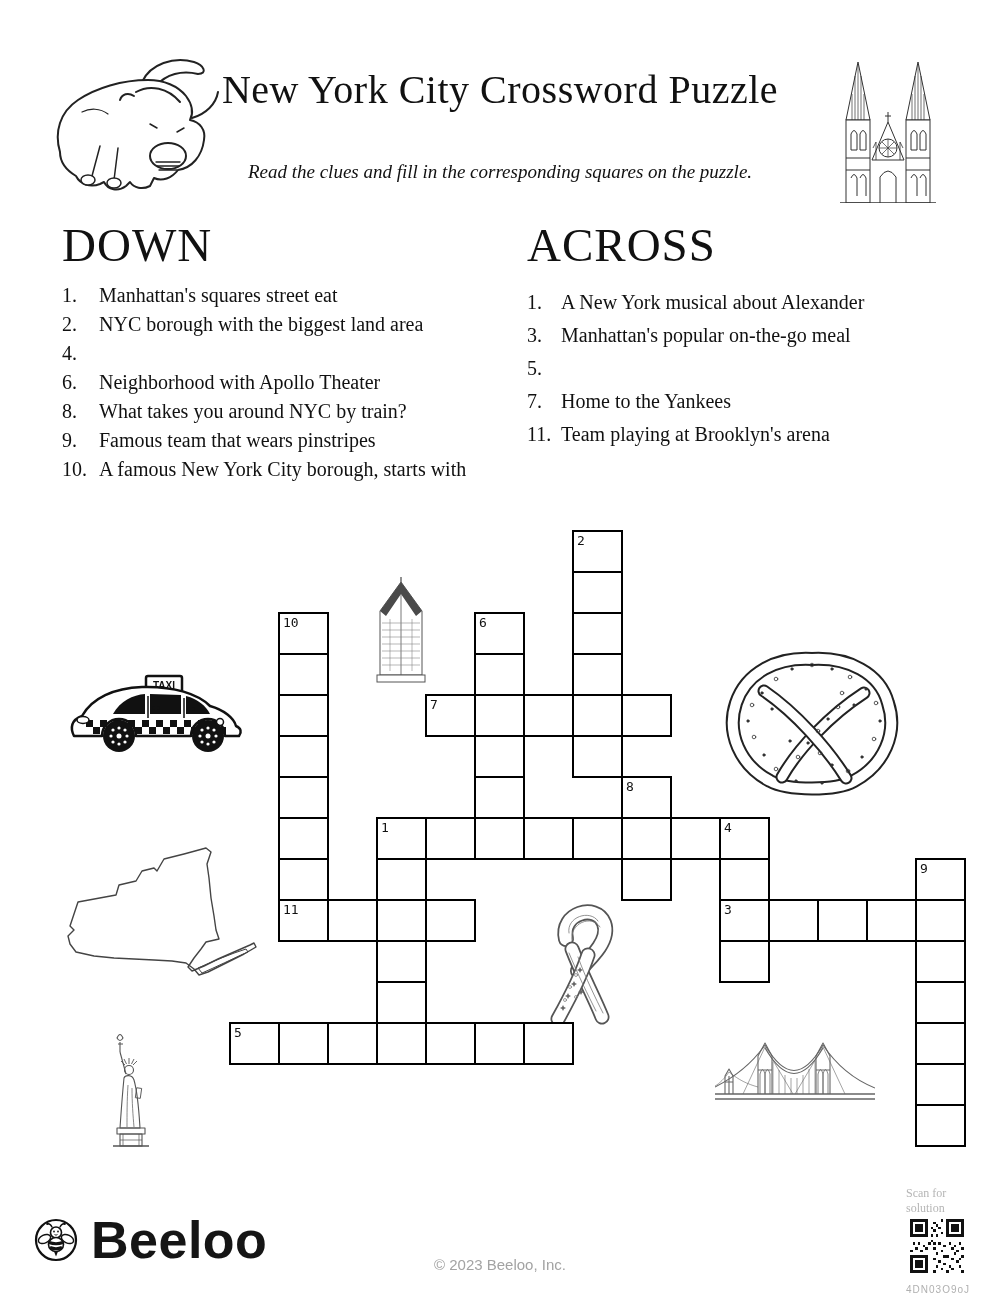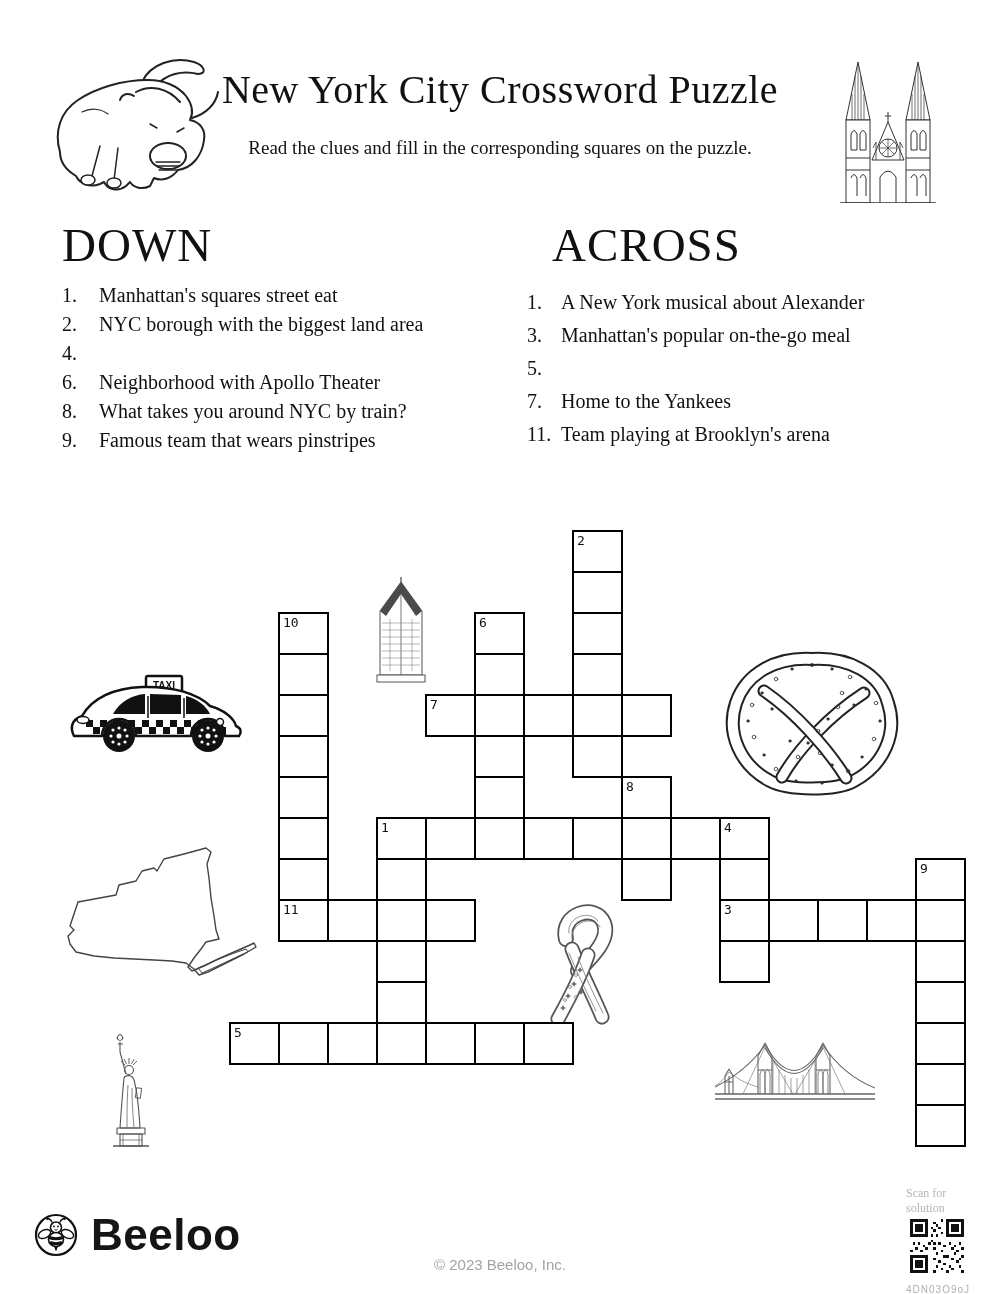--- a/index.html
+++ b/index.html
@@ -8,7 +8,7 @@
   .abs{position:absolute;}
   
   #title{top:66px;left:0;width:1000px;text-align:center;font-size:40px;letter-spacing:.5px;}
-  #subtitle{top:137px;left:0;width:1000px;text-align:center;font-size:19px;}
+  #subtitle{top:161px;left:0;width:1000px;text-align:center;font-size:19px;font-style:italic;}
   
   .sec-head{font-size:47px;line-height:1;letter-spacing:1px;}
   #down-head{top:222px;left:62px;}

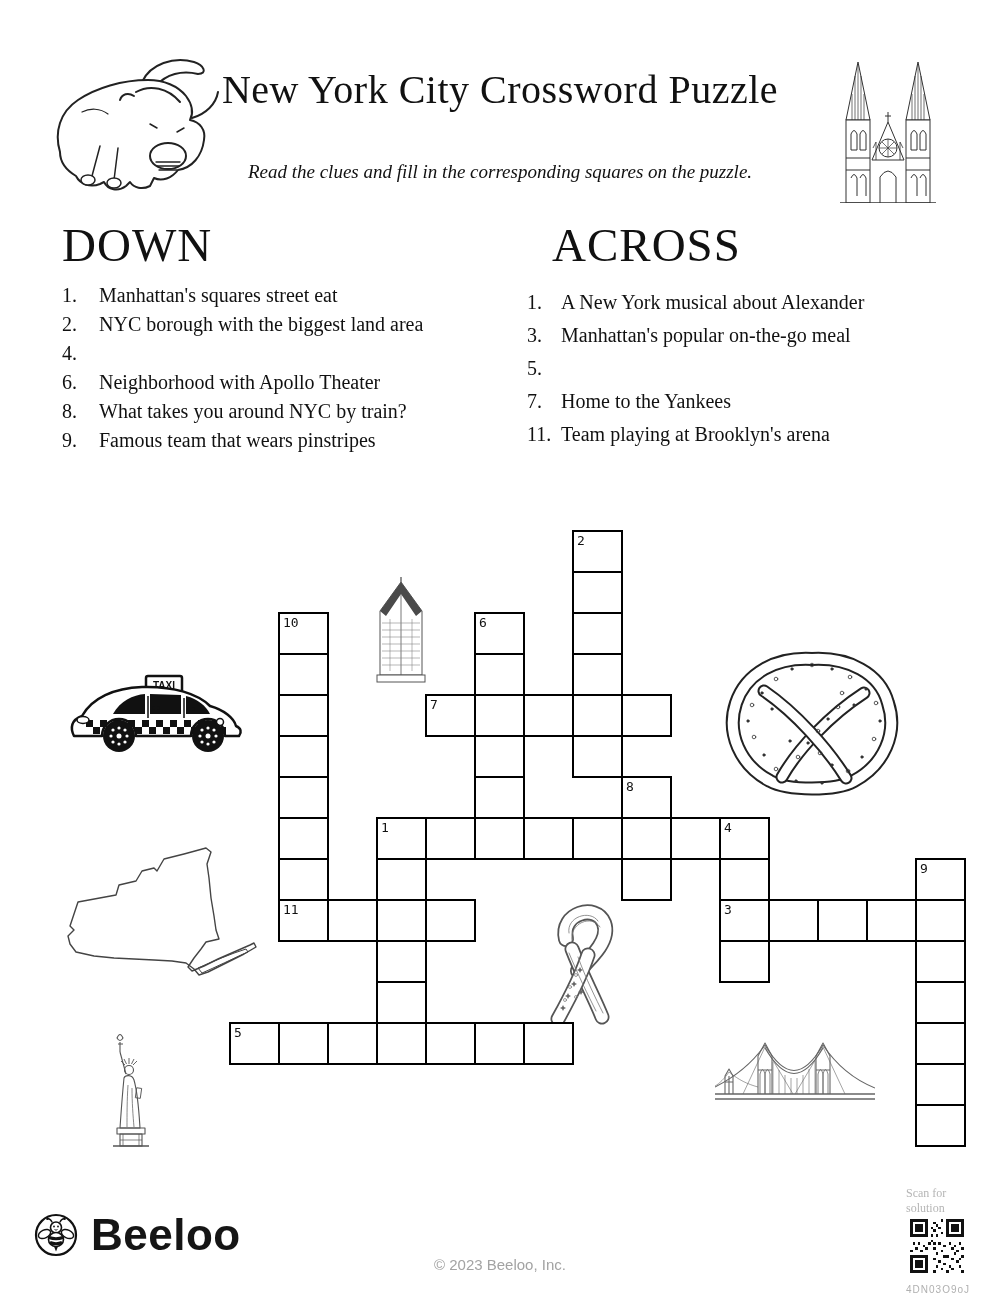--- a/index.html
+++ b/index.html
@@ -12,7 +12,7 @@
   
   .sec-head{font-size:47px;line-height:1;letter-spacing:1px;}
   #down-head{top:222px;left:62px;}
-  #across-head{top:222px;left:527px;margin-left:25px;}
+  #across-head{top:222px;left:527px;}
   .clues{display:flex;flex-direction:column;}
   #down-list{top:281px;left:62px;width:460px;}
   #across-list{top:286px;left:527px;width:450px;}

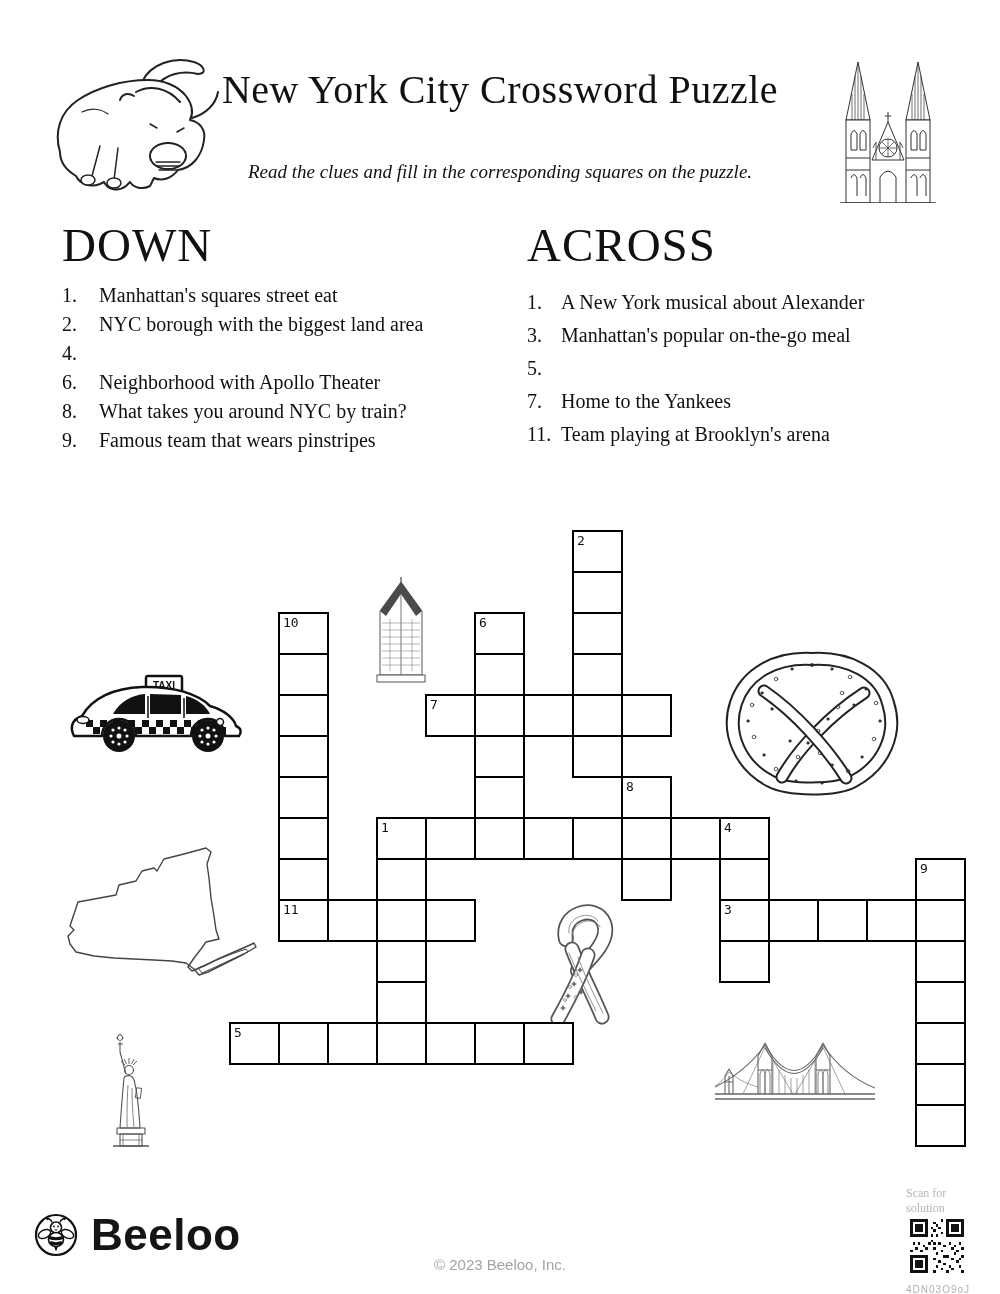--- a/index.html
+++ b/index.html
@@ -295,6 +295,10 @@
     <div class="clue">
         <span class="clue-num">9.</span>
         <span>Famous team that wears pinstripes</span>
+      </div>
+    <div class="clue">
+        <span class="clue-num">10.</span>
+        <span>A famous New York City borough, starts with</span>
       </div>
   </div>
 

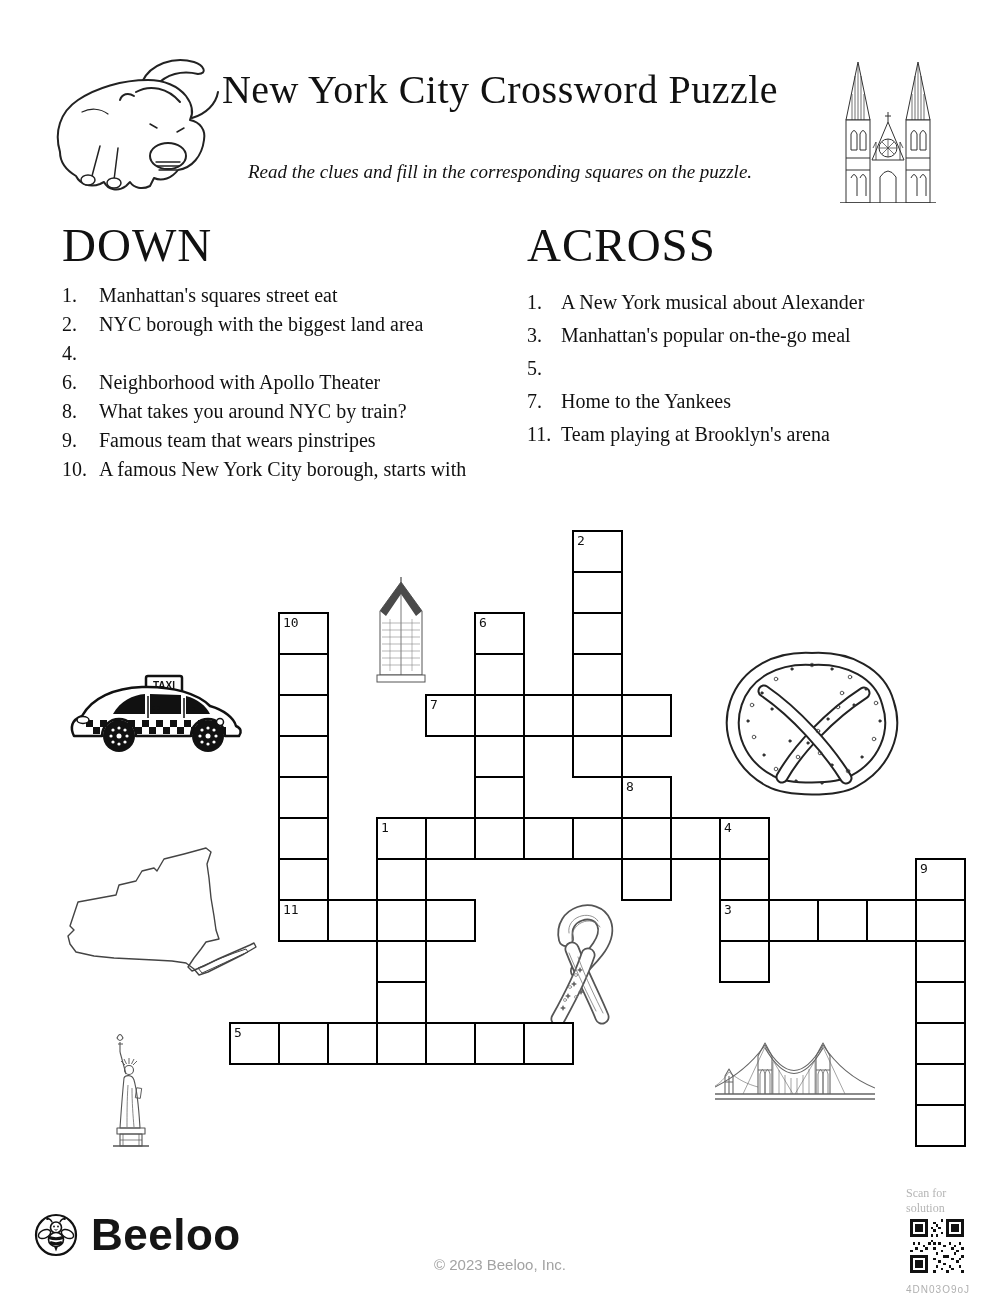--- a/index.html
+++ b/index.html
@@ -27,7 +27,7 @@
             line-height:13px;color:#111;z-index:5;}
   
   #brand{top:1210px;left:34px;display:flex;align-items:center;}
-  #brand-name{font-family:"Liberation Sans",sans-serif;font-weight:bold;font-size:44px;
+  #brand-name{font-family:"Liberation Sans",sans-serif;font-weight:bold;font-size:52px;
               color:#151515;margin-left:13px;letter-spacing:.5px;}
   #copyright{top:1256px;left:0;width:1000px;text-align:center;
              font-family:"Liberation Sans",sans-serif;font-size:15px;color:#a3a3a3;}

